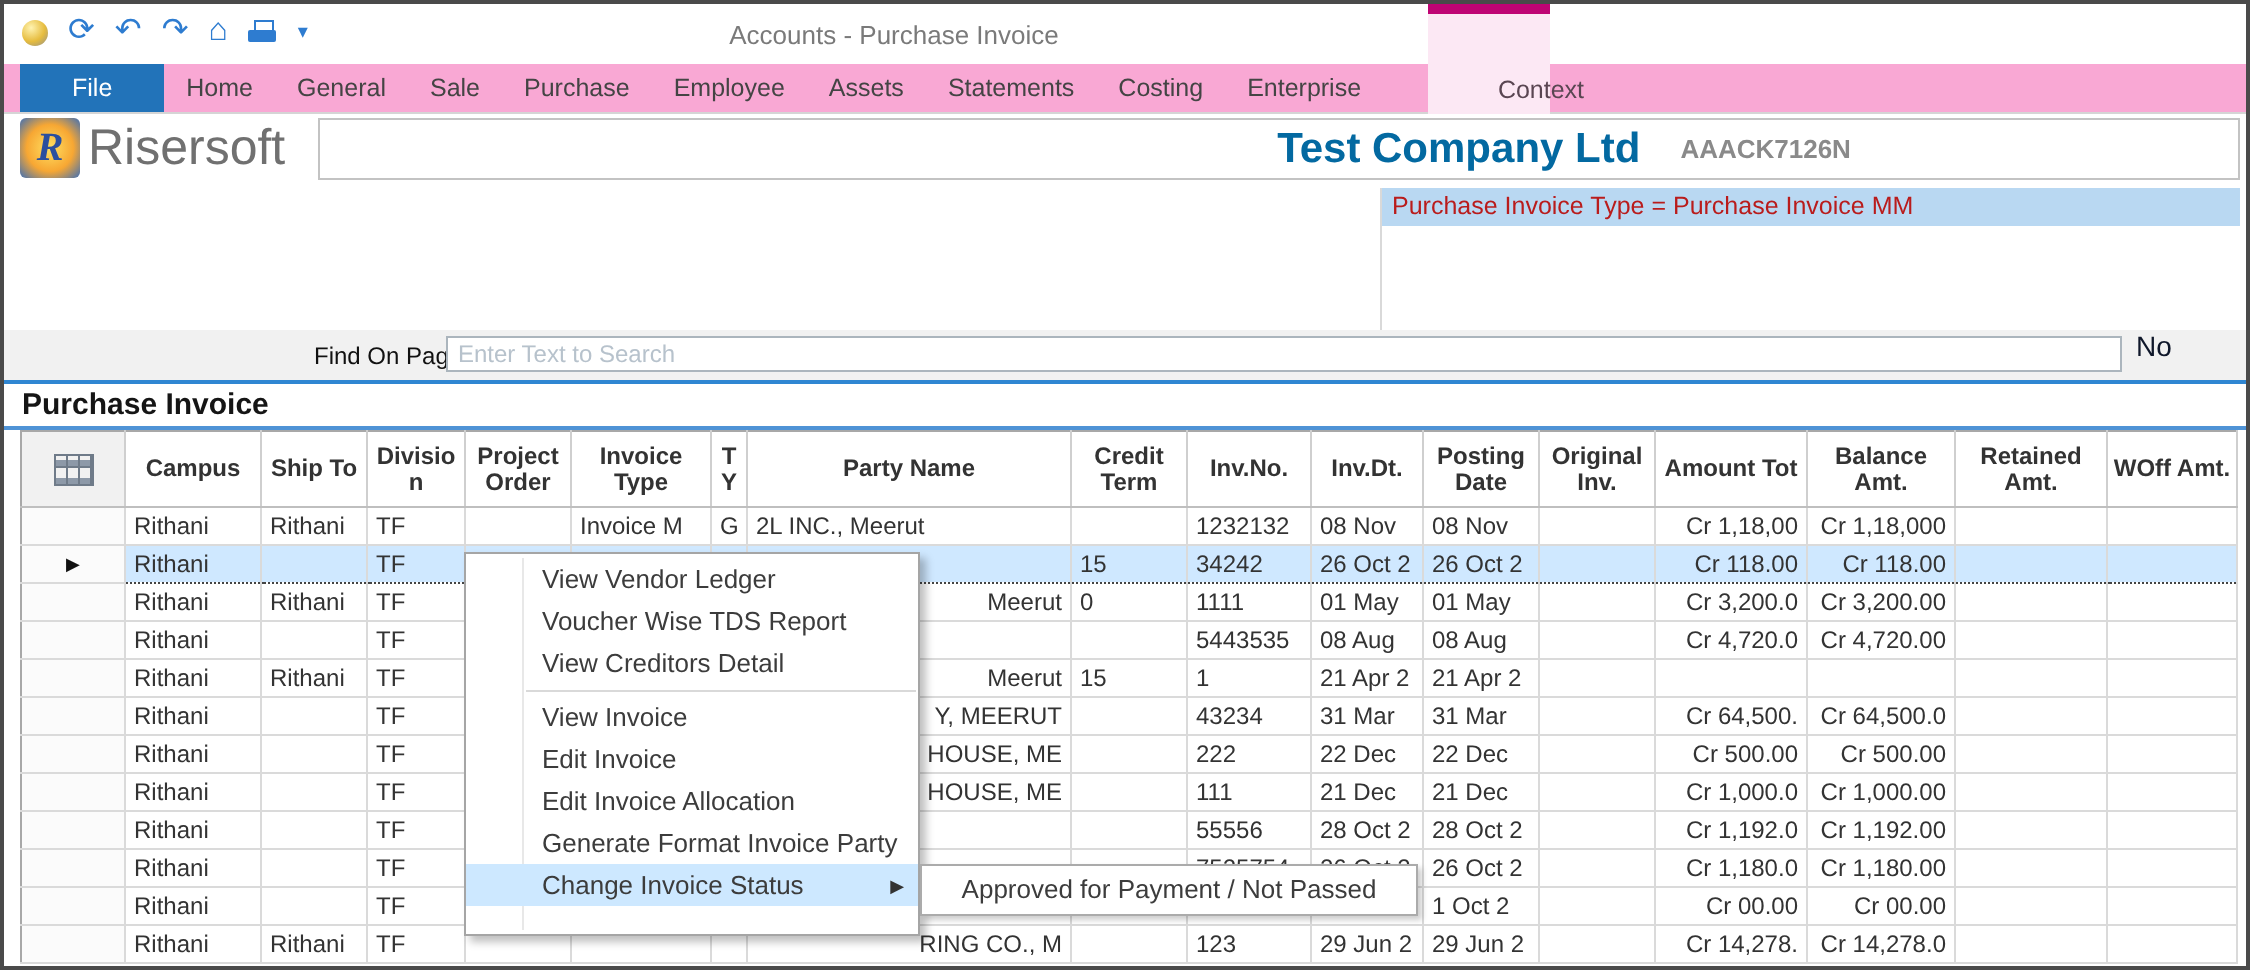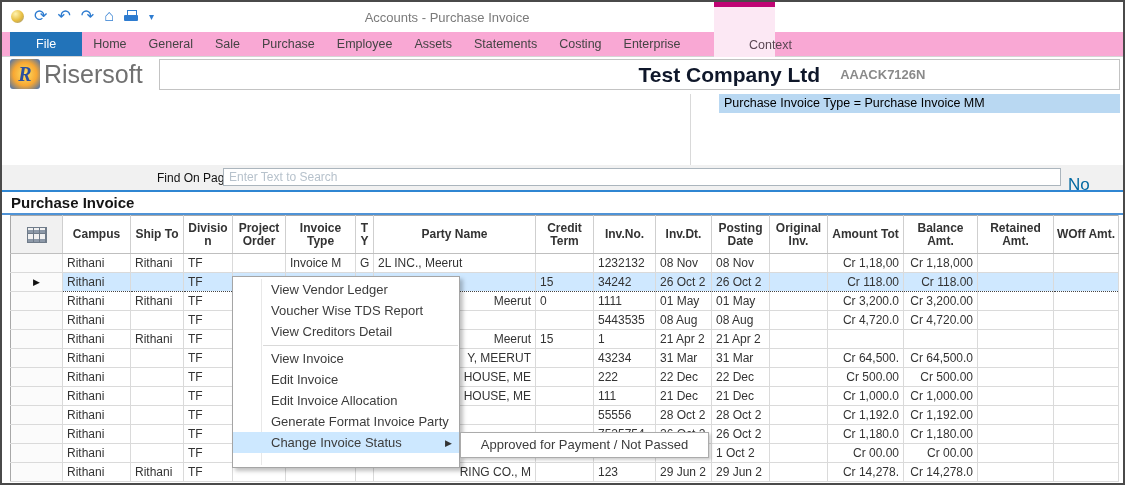--- a/index.html
+++ b/index.html
@@ -42,7 +42,7 @@
   .cobox{position:absolute;left:157px;top:57px;width:961px;height:31px;border:1px solid #c3c3c3;
          box-sizing:border-box;display:flex;align-items:center;justify-content:center;
          padding-left:285px;gap:8px;background:#fff;}
-  .coname{font-size:21px;font-weight:bold;color:#0f172a;white-space:nowrap;}
+  .coname{font-size:21px;font-weight:bold;color:#0369a1;white-space:nowrap;}
   .cocode{font-size:13px;font-weight:bold;color:#8a8a8a;white-space:nowrap;margin-left:12px;}
 
   

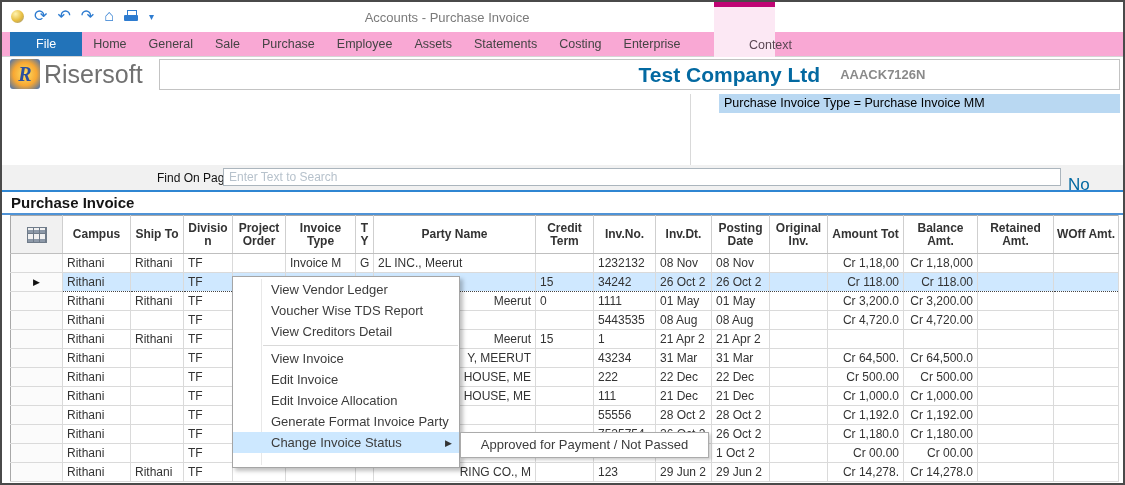--- a/index.html
+++ b/index.html
@@ -52,8 +52,8 @@
          font-size:12.5px;font-weight:bold;color:#333;}
   .ftitle{width:140px;background:#ececec;padding-left:13px;line-height:17px;box-sizing:border-box;}
   .fbtn{width:72px;text-align:center;line-height:17px;cursor:default;}
-  .fitem{height:19px;line-height:19px;background:#b9d8f2;font-size:12.5px;color:#000000;
-         padding-left:5px;white-space:nowrap;overflow:hidden;margin-left:28px;}
+  .fitem{height:19px;line-height:19px;background:#b9d8f2;font-size:12.5px;color:#b91c1c;
+         padding-left:5px;white-space:nowrap;overflow:hidden;}
 
   
   .findbar{position:absolute;left:0;top:163px;width:100%;height:25px;background:#f1f1f1;

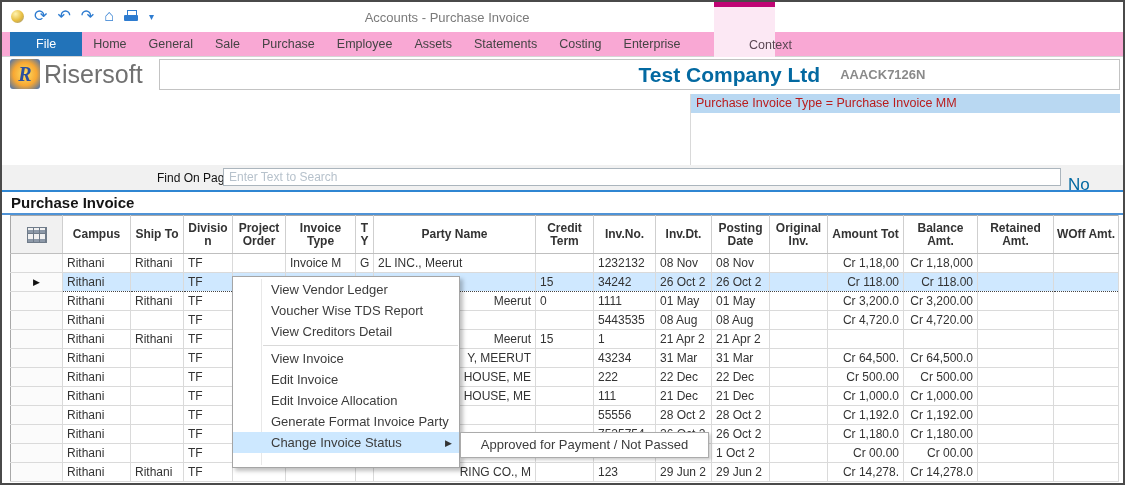--- a/index.html
+++ b/index.html
@@ -63,7 +63,7 @@
              font-size:12px;padding:0 5px;color:#333;background:#fff;box-sizing:border-box;
              font-family:"Liberation Sans",sans-serif;}
   .findinput::placeholder{color:#b7c2cc;}
-  .findright{position:absolute;left:1066px;top:10px;font-size:17px;color:#0369a1;}
+  .findright{position:absolute;left:1066px;top:0;font-size:14px;color:#0f172a;}
 
   
   .caption{position:absolute;left:0;top:190px;width:100%;height:21px;background:#fff;

